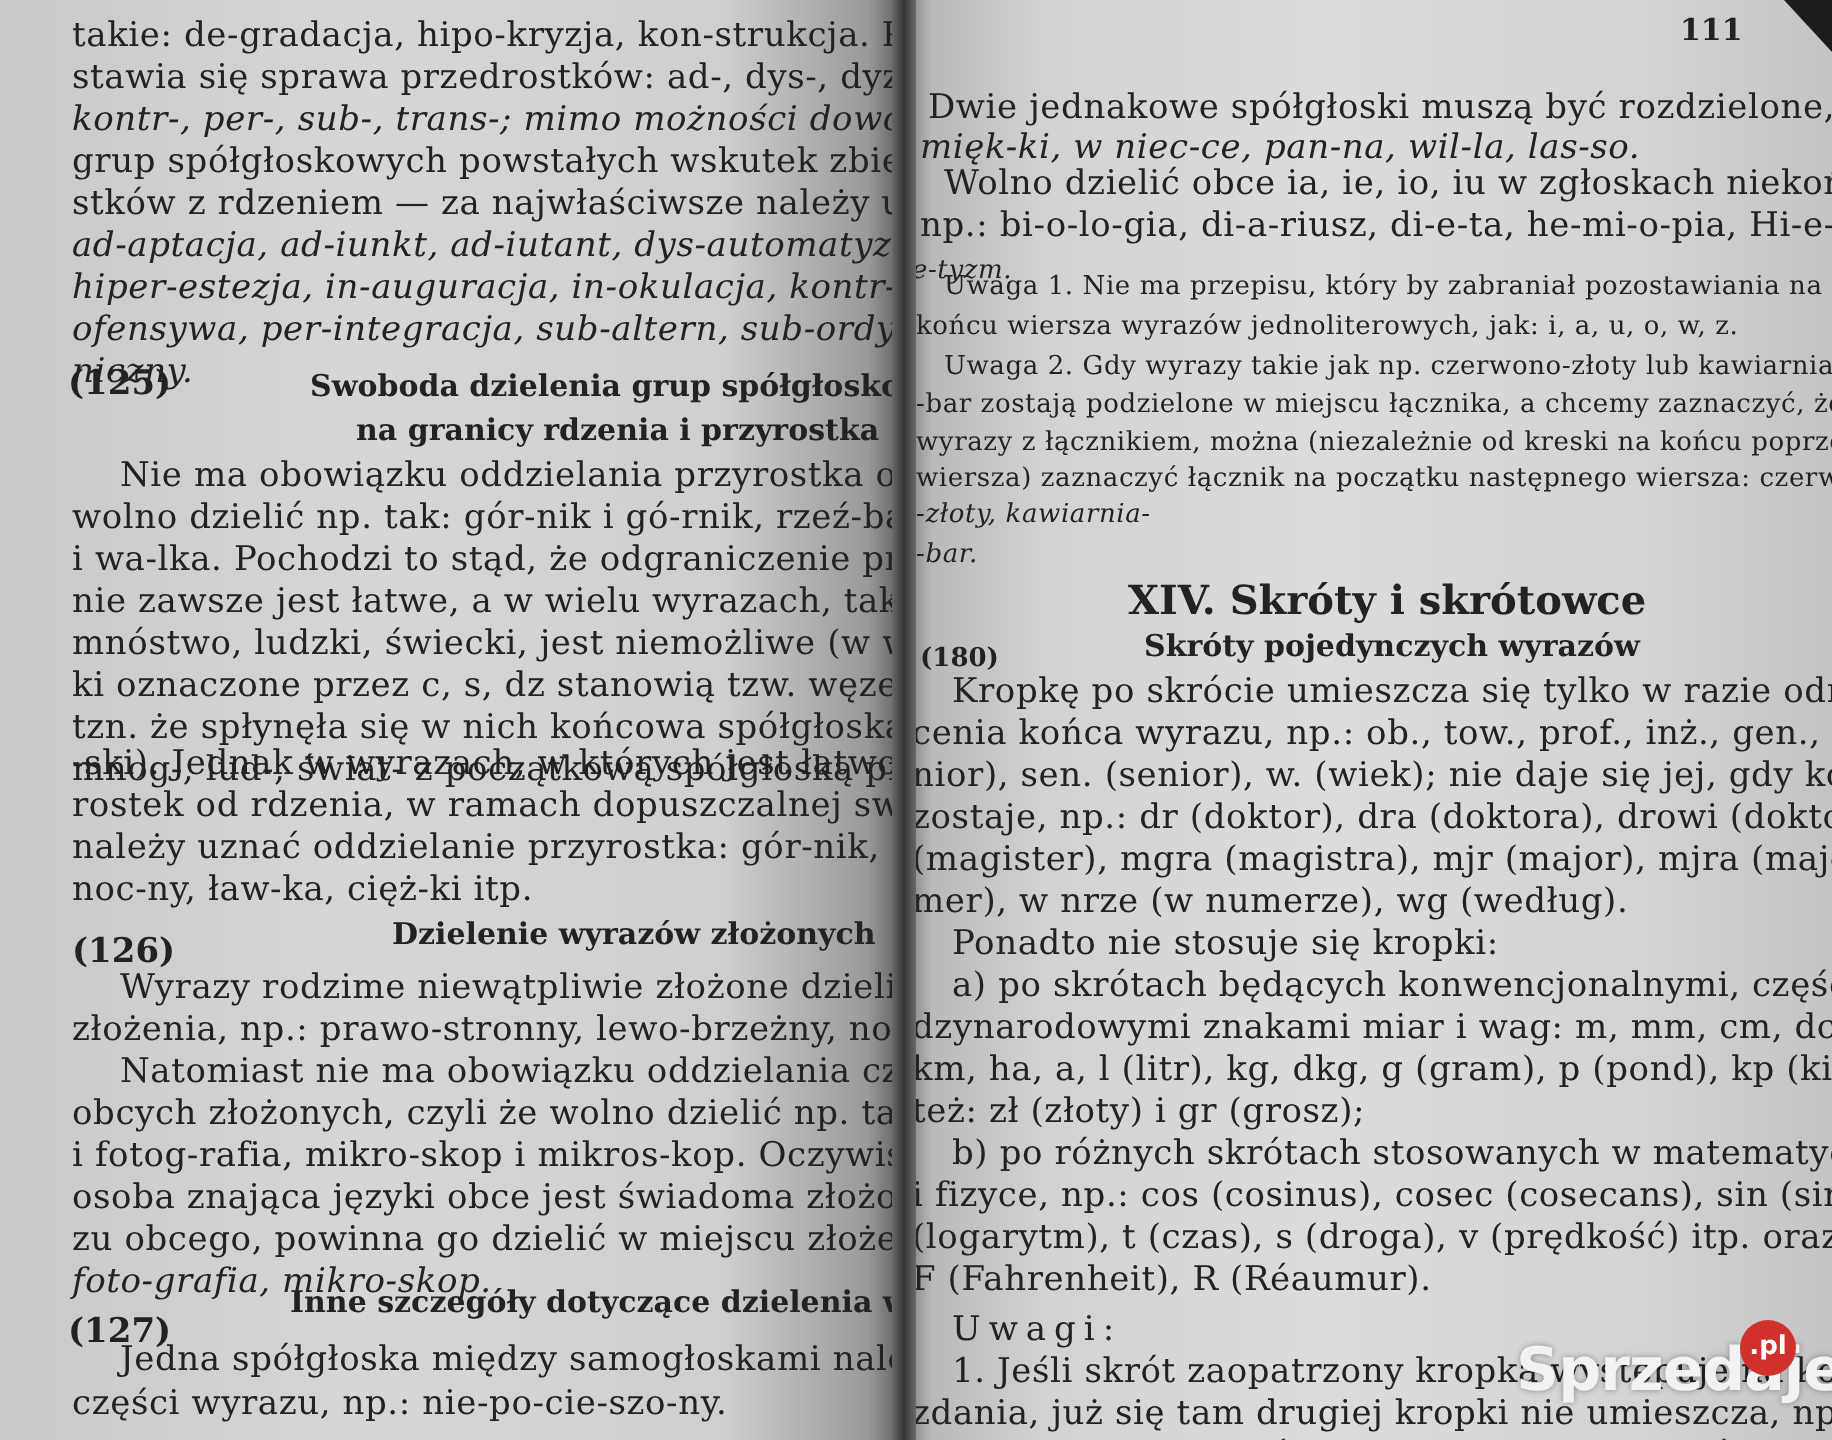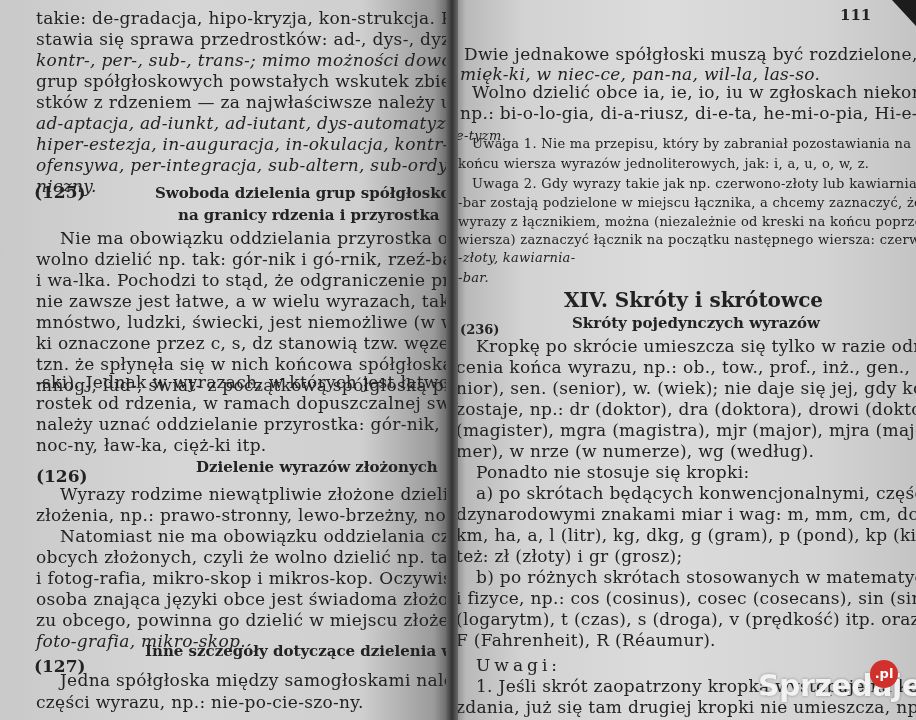--- a/index.html
+++ b/index.html
@@ -95,7 +95,7 @@
 
   <div class="chap" style="left:112px;top:288px;">XIV. Skróty i skrótowce</div>
 
-  <div class="num" style="left:8px;top:322px;font-size:13px;">(236)</div>
+  <div class="num" style="left:8px;top:322px;font-size:13px;">(180)</div>
   <div class="hd" style="left:120px;top:314px;">Skróty pojedynczych wyrazów</div>
 
   <div class="ln" style="left:24px;top:336px;">Kropkę po skrócie umieszcza się tylko w razie odrzu-</div>

